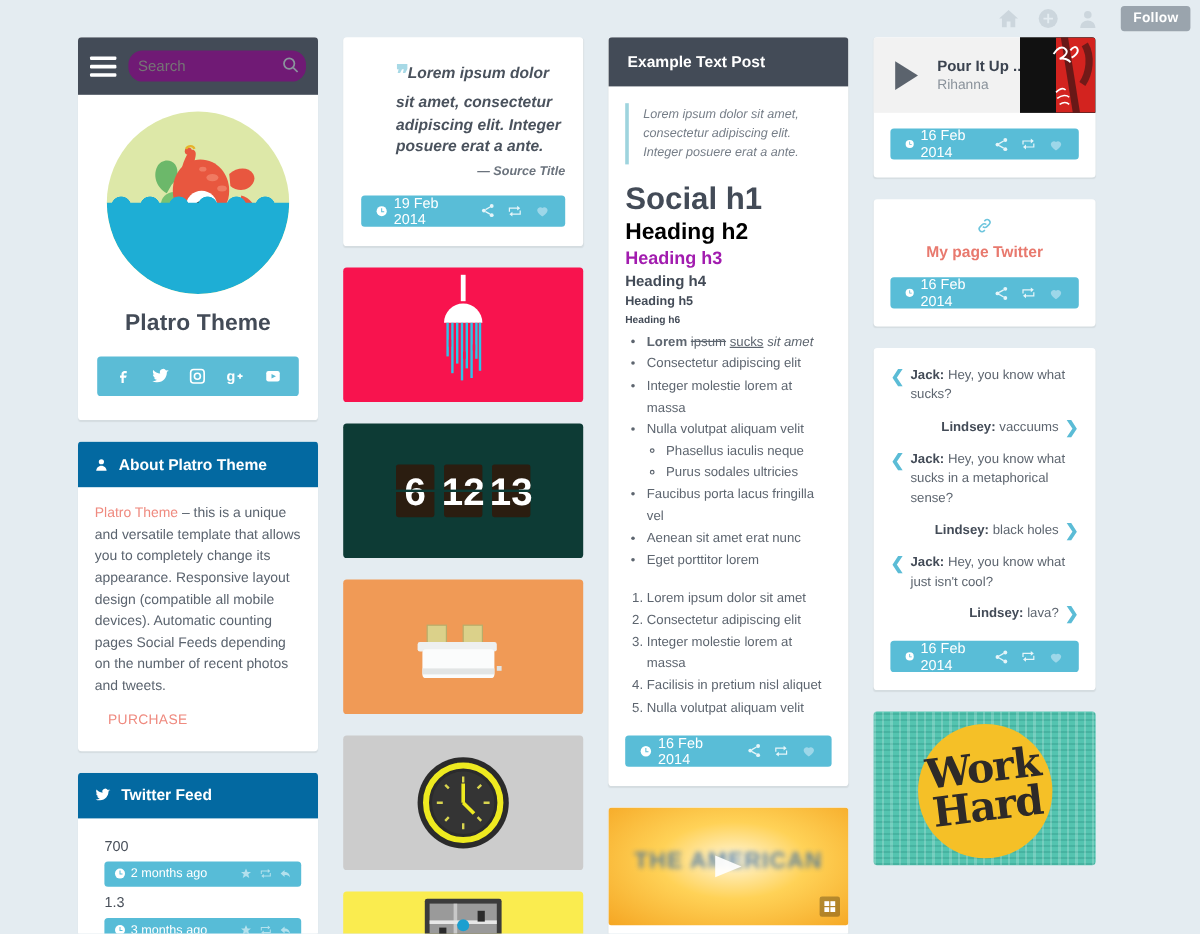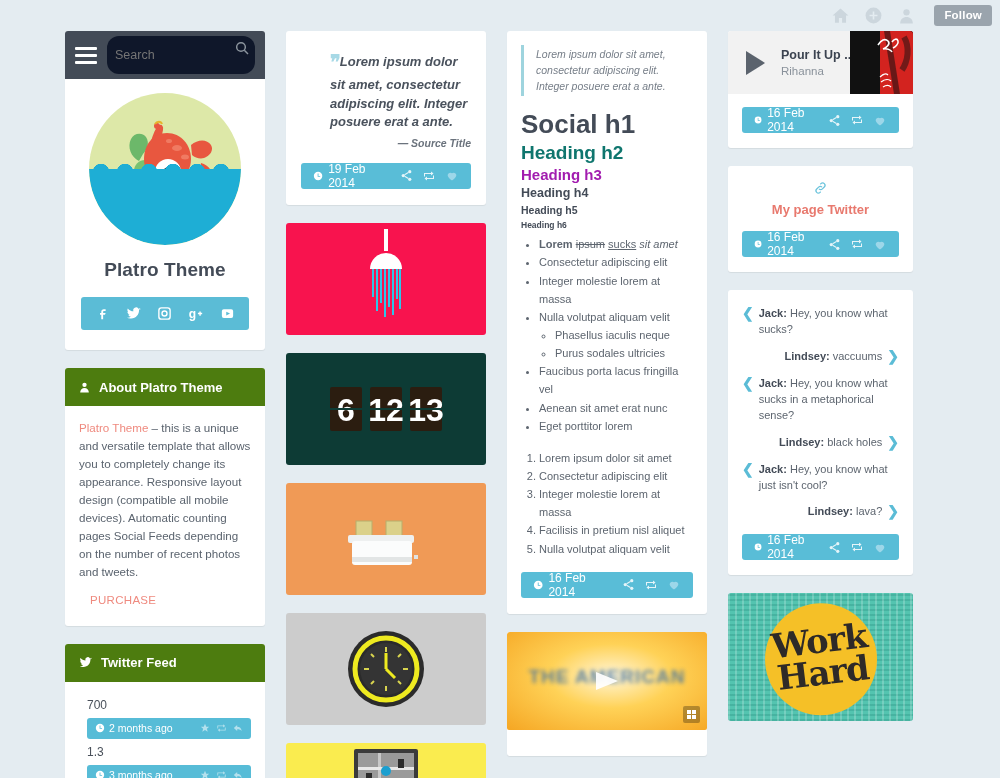--- a/index.html
+++ b/index.html
@@ -40,9 +40,9 @@
   .burger i { display: block; height: 3px; background: #fff; border-radius: 1px; }
   .search-wrap { flex: 1; position: relative; }
   .search-input {
-    width: 100%; height: 38px; border: none; border-radius: 12px; outline: none;
+    width: 100%; height: 26px; border: none; border-radius: 12px; outline: none;
     font-size: 12.5px; color: #9aa4ad; padding: 0 26px 0 8px;
-    font-family: "Liberation Sans", sans-serif; background: #0f172a;
+    font-family: "Liberation Sans", sans-serif; background: #701a75;
   }
   .search-icon { position: absolute; right: 5px; top: 4px; width: 16px; height: 16px; }
 

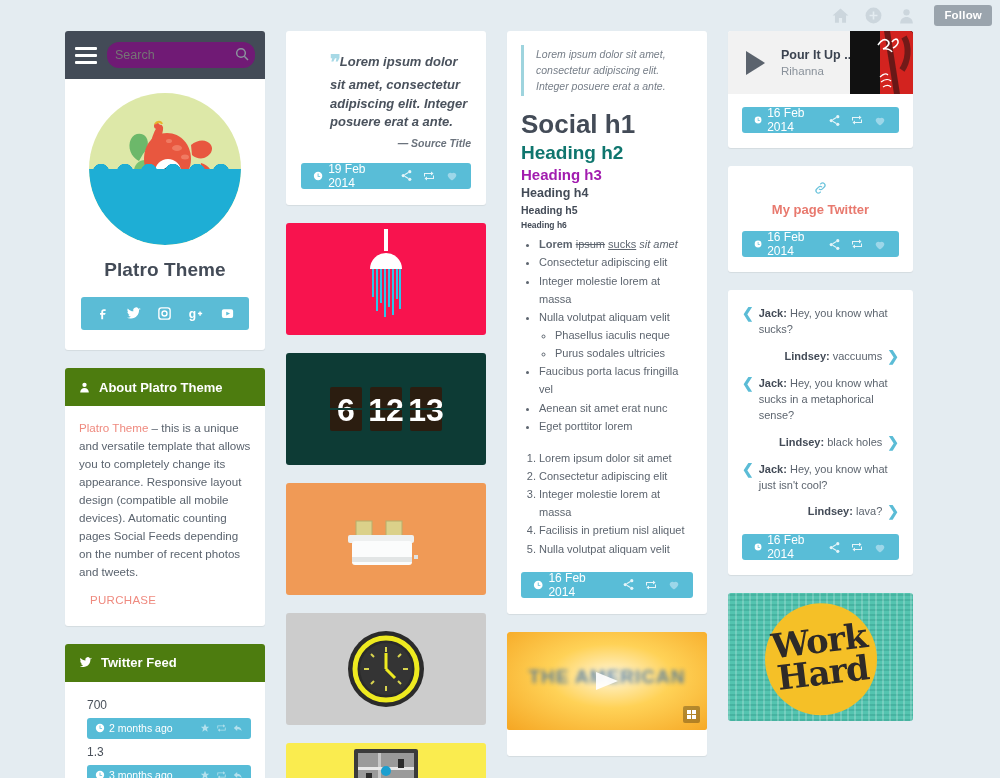--- a/index.html
+++ b/index.html
@@ -454,6 +454,7 @@
     <div class="col">
 
       <div class="card">
+        <div class="tp-head">Example Text Post</div>
         <div class="tp-body">
           <div class="bq">
               <p>Lorem ipsum dolor sit amet, consectetur adipiscing elit. Integer posuere erat a ante.</p>

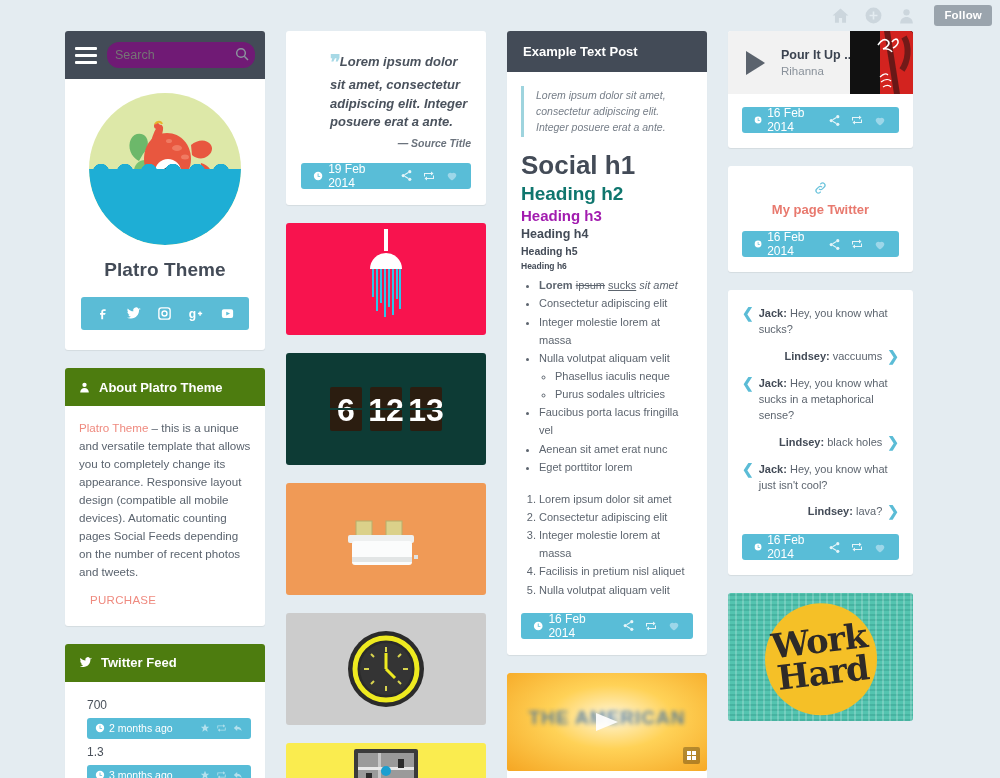--- a/index.html
+++ b/index.html
@@ -116,7 +116,7 @@
   .bq { border-left: 3px solid #9ed4de; padding: 2px 0 2px 12px; margin-bottom: 13px; }
   .bq p { font-size: 10.5px; font-style: italic; color: #767e88; line-height: 1.5; }
   .tp-body h1 { font-size: 26px; color: #434b57; margin: 6px 0 2px; font-weight: bold; }
-  .tp-body h2 { font-size: 19px; color: #0f766e; margin: 2px 0 2px; font-weight: bold; }
+  .tp-body h2 { font-size: 19px; color: #000000; margin: 2px 0 2px; font-weight: bold; }
   .tp-body h3 { font-size: 15px; color: #a21caf; margin: 2px 0 2px; font-weight: bold; }
   .tp-body h4 { font-size: 12.5px; color: #434b57; margin: 3px 0 2px; font-weight: bold; }
   .tp-body h5 { font-size: 10.5px; color: #434b57; margin: 4px 0 2px; font-weight: bold; }

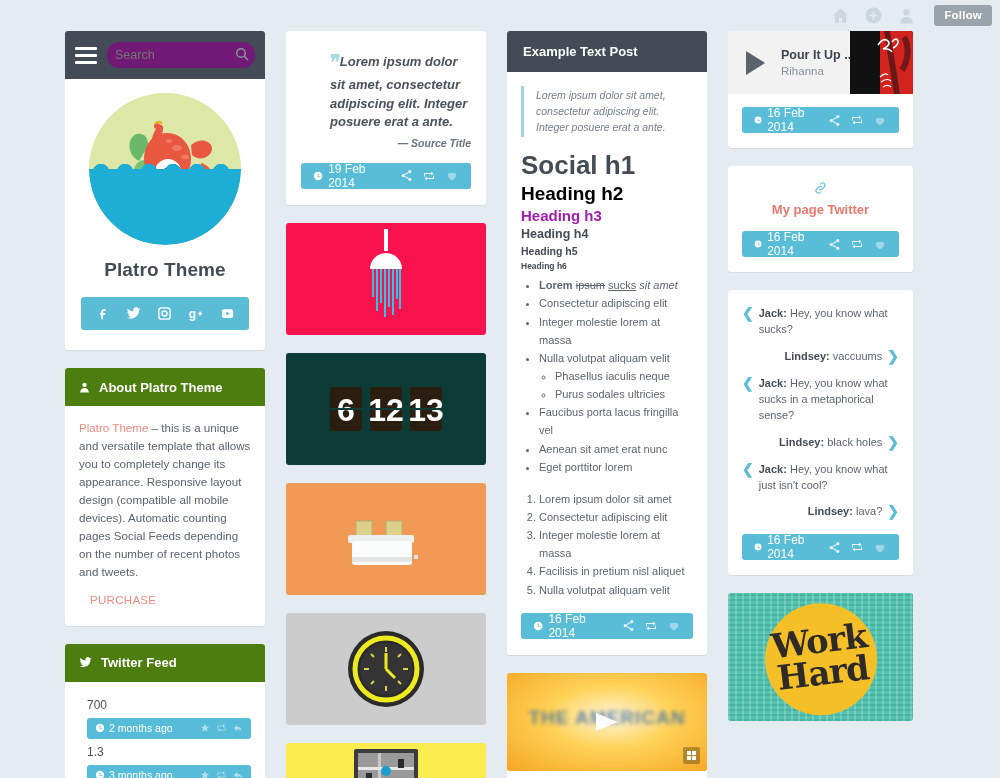--- a/index.html
+++ b/index.html
@@ -75,7 +75,7 @@
 
   
   .wid-head {
-    background: #4d7c0f; height: 38px; display: flex; align-items: center; gap: 8px;
+    background: #0369a1; height: 38px; display: flex; align-items: center; gap: 8px;
     padding: 0 13px; color: #fff; font-size: 13px; font-weight: bold;
   }
   .wid-head svg { flex: none; }

